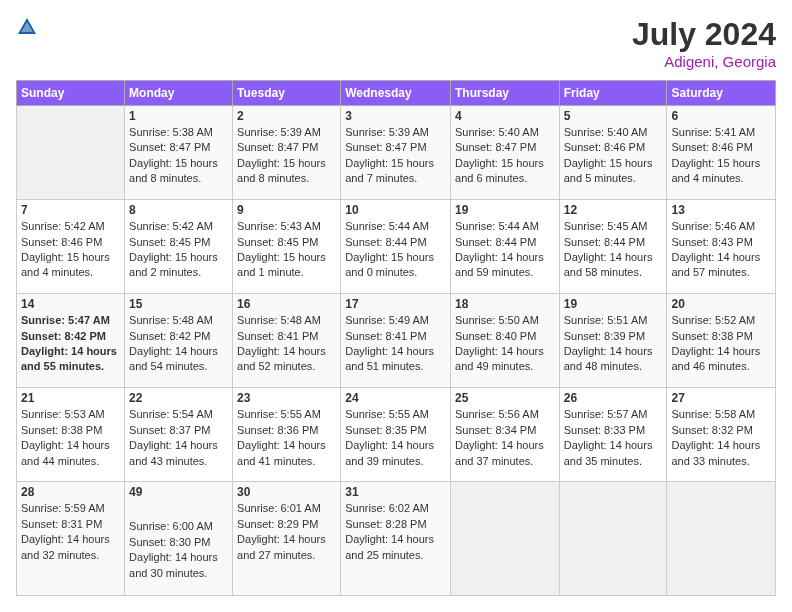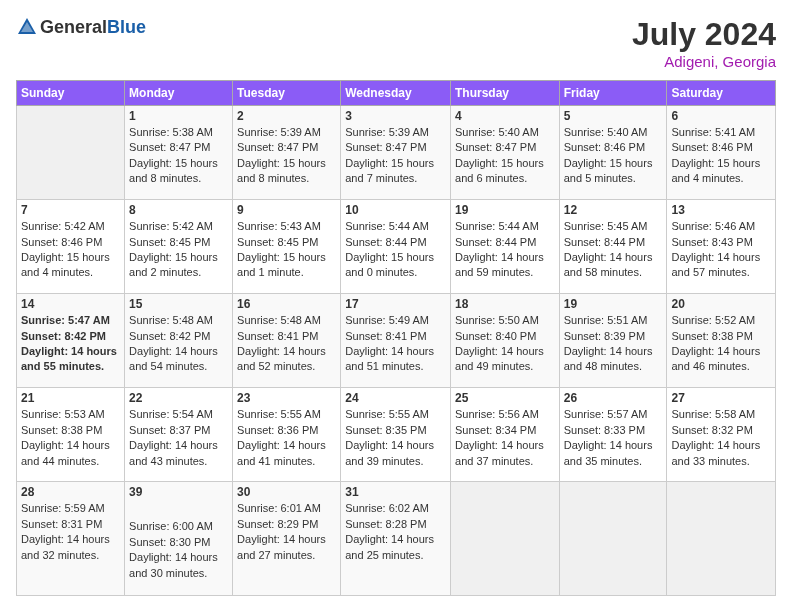--- a/index.html
+++ b/index.html
@@ -106,9 +106,6 @@
         <polygon points="11,2 20,18 2,18" fill="#1a5fa8"></polygon>
         <polygon points="11,6 17,16 5,16" fill="#fff" opacity="0.4"></polygon>
       </svg>
-      <span>
-        <span class="logo-text-general">General</span><span class="logo-text-blue">Blue</span>
-      </span>
     </div>
     <div class="title-block">
       <div class="month-year">July 2024</div>

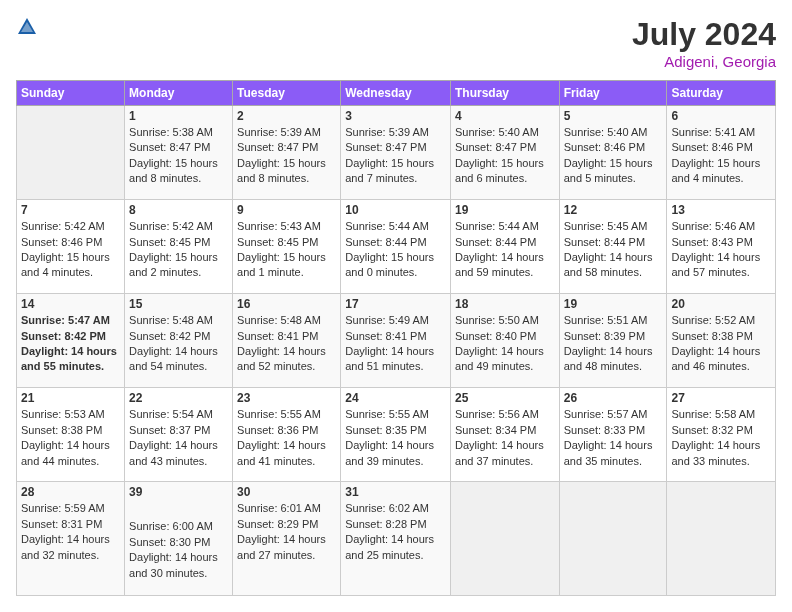--- a/index.html
+++ b/index.html
@@ -305,7 +305,7 @@
 Daylight: 14 hours and 32 minutes.</div>
           </td>
           <td>
-            <span class="day-number">39</span>
+            <span class="day-number">49</span>
             <div class="day-info" style="white-space: pre-line; margin-top: 20px;">Sunrise: 6:00 AM
 Sunset: 8:30 PM
 Daylight: 14 hours and 30 minutes.</div>

